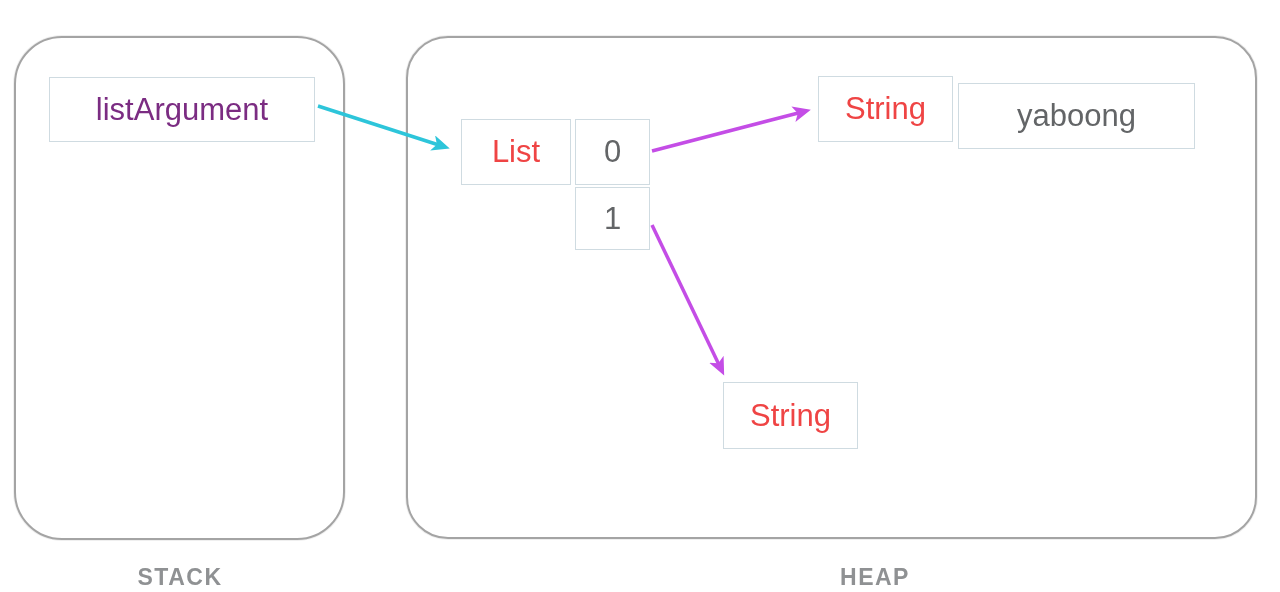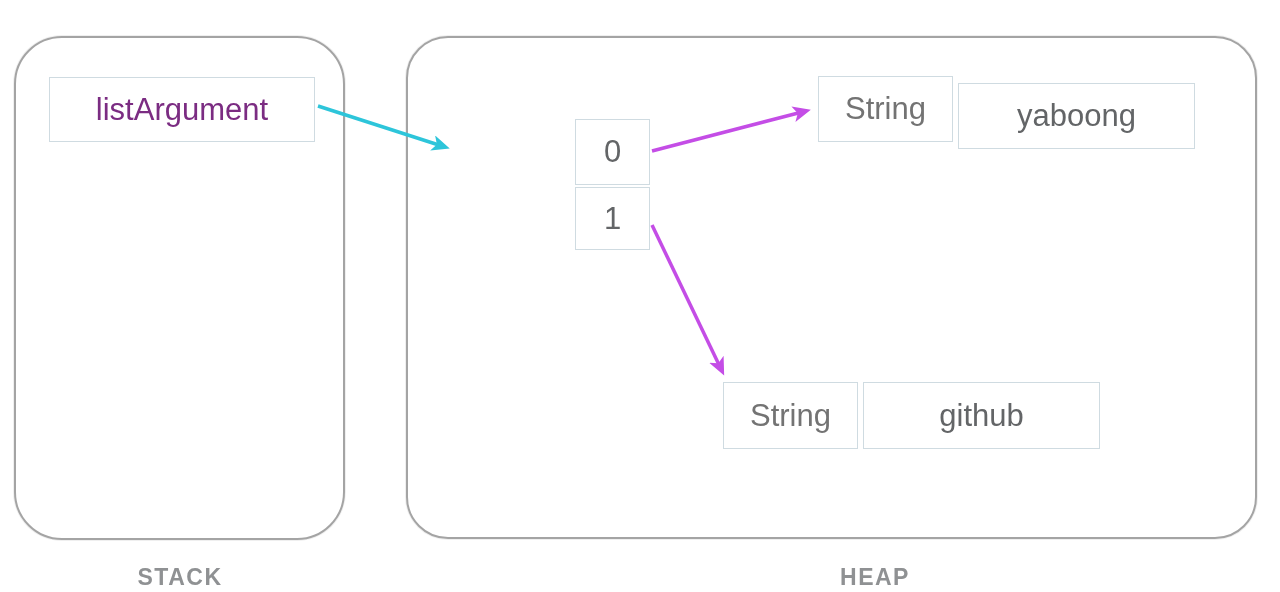--- a/index.html
+++ b/index.html
@@ -55,7 +55,7 @@
     box-sizing: border-box;
   }
   .txt-variable { color: #7b2c82; }
-  .txt-type     { color: #737373; }
+  .txt-type     { color: #ef4444; }
   .txt-value    { color: #636567; }
 
   

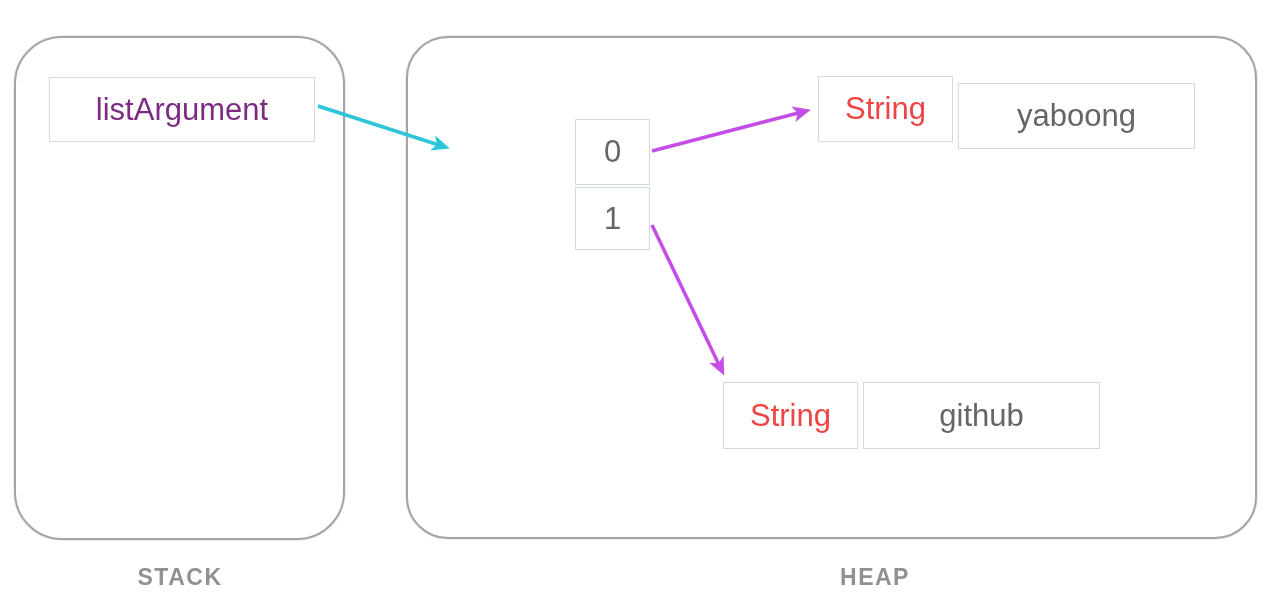--- a/index.html
+++ b/index.html
@@ -100,6 +100,7 @@
 
   <div class="cell var-box txt-variable">listArgument</div>
 
+  <div class="cell list-type txt-type">List</div>
   <div class="cell list-idx0 txt-value">0</div>
   <div class="cell list-idx1 txt-value">1</div>
 

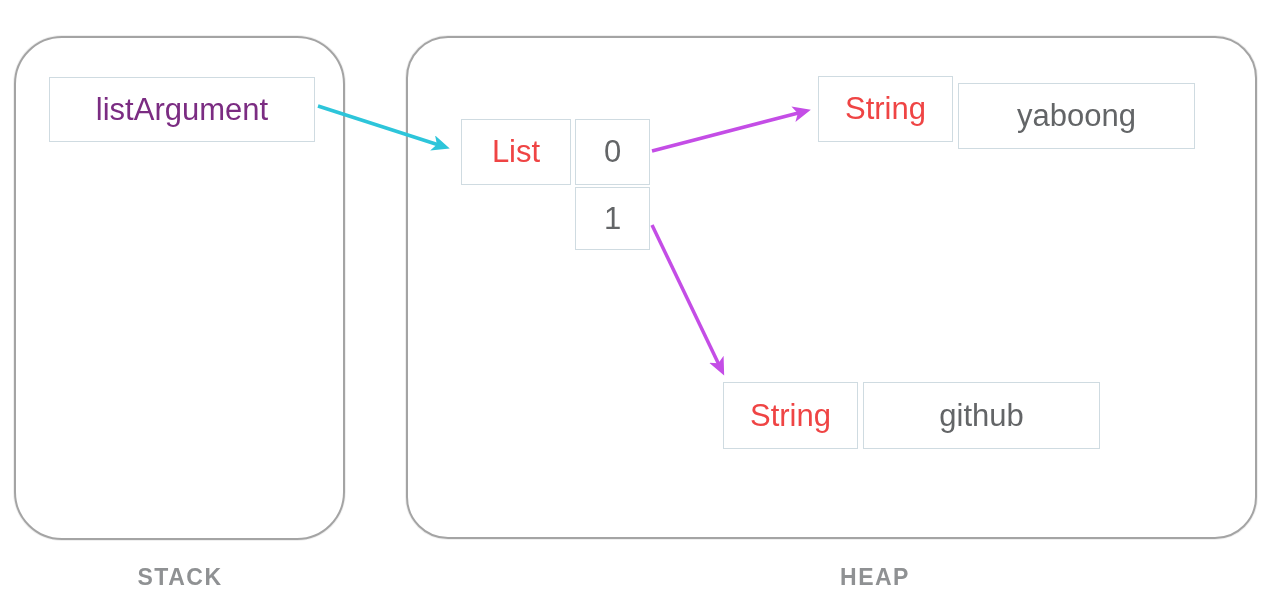--- a/index.html
+++ b/index.html
@@ -108,7 +108,6 @@
   <div class="cell str0-value txt-value">yaboong</div>
 
   <div class="cell str1-type txt-type">String</div>
-  <div class="cell str1-value txt-value">github</div>
 
   <div class="region-label heap-label">HEAP</div>
   <div class="region-label stack-label">STACK</div>

